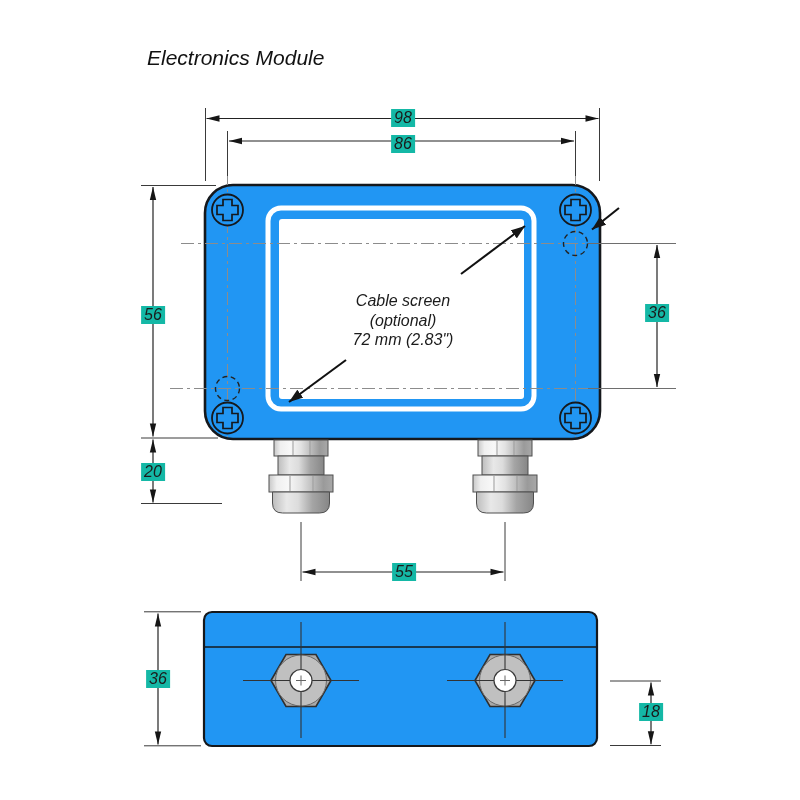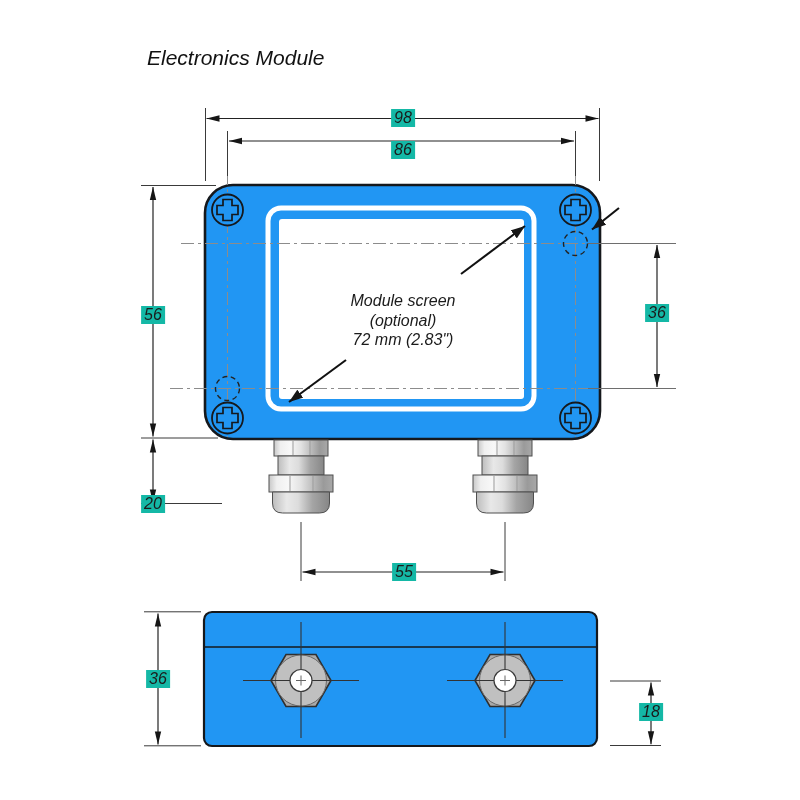--- a/index.html
+++ b/index.html
@@ -217,7 +217,7 @@
   <div class="page-title">Electronics Module</div>
 
   <span class="lbl" style="left:403px;top:118px;">98</span>
-  <span class="lbl" style="left:403px;top:150px;">86</span>
+  <span class="lbl" style="left:403px;top:144px;">86</span>
   <span class="lbl" style="left:153px;top:315px;">56</span>
   <span class="lbl" style="left:153px;top:472px;margin-top:32px;">20</span>
   <span class="lbl" style="left:657px;top:313px;">36</span>

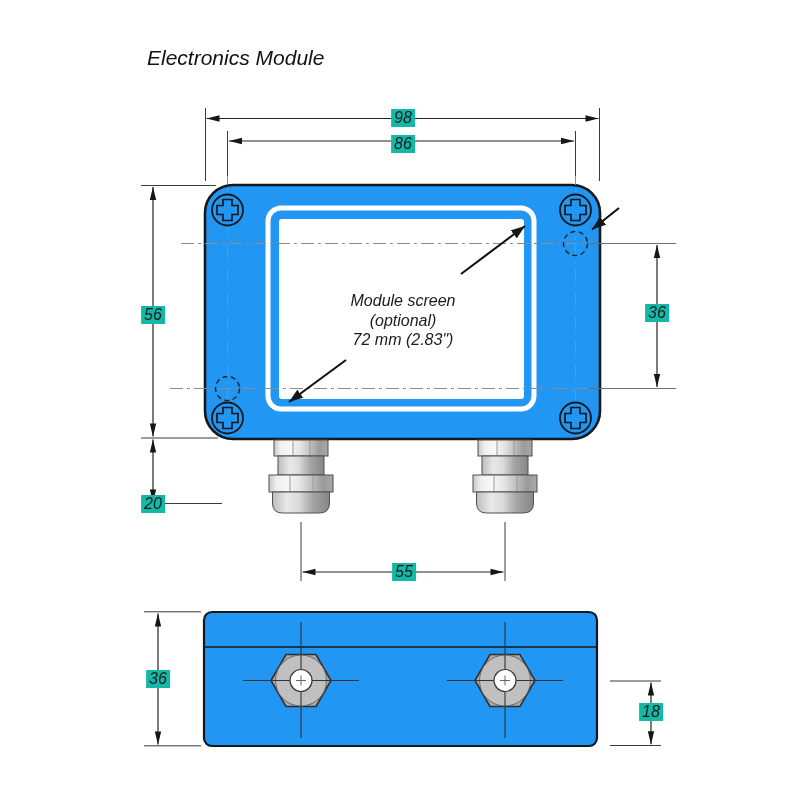--- a/index.html
+++ b/index.html
@@ -227,7 +227,7 @@
 
 
   <div class="touch-note">
-    <div>Module screen</div>
+    <div>Cable screen</div>
     <div>(optional)</div>
     <div>72 mm (2.83")</div>
   </div>

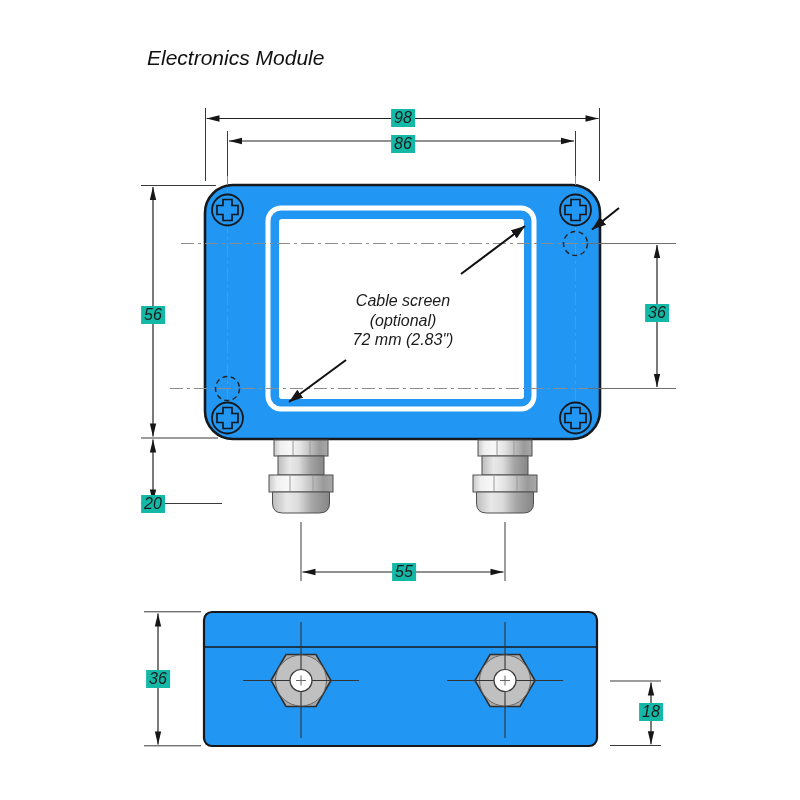--- a/index.html
+++ b/index.html
@@ -219,7 +219,7 @@
   <span class="lbl" style="left:403px;top:118px;">98</span>
   <span class="lbl" style="left:403px;top:144px;">86</span>
   <span class="lbl" style="left:153px;top:315px;">56</span>
-  <span class="lbl" style="left:153px;top:472px;margin-top:32px;">20</span>
+  <span class="lbl" style="left:153px;top:472px;">20</span>
   <span class="lbl" style="left:657px;top:313px;">36</span>
   <span class="lbl" style="left:404px;top:572px;">55</span>
   <span class="lbl" style="left:158px;top:679px;">36</span>

